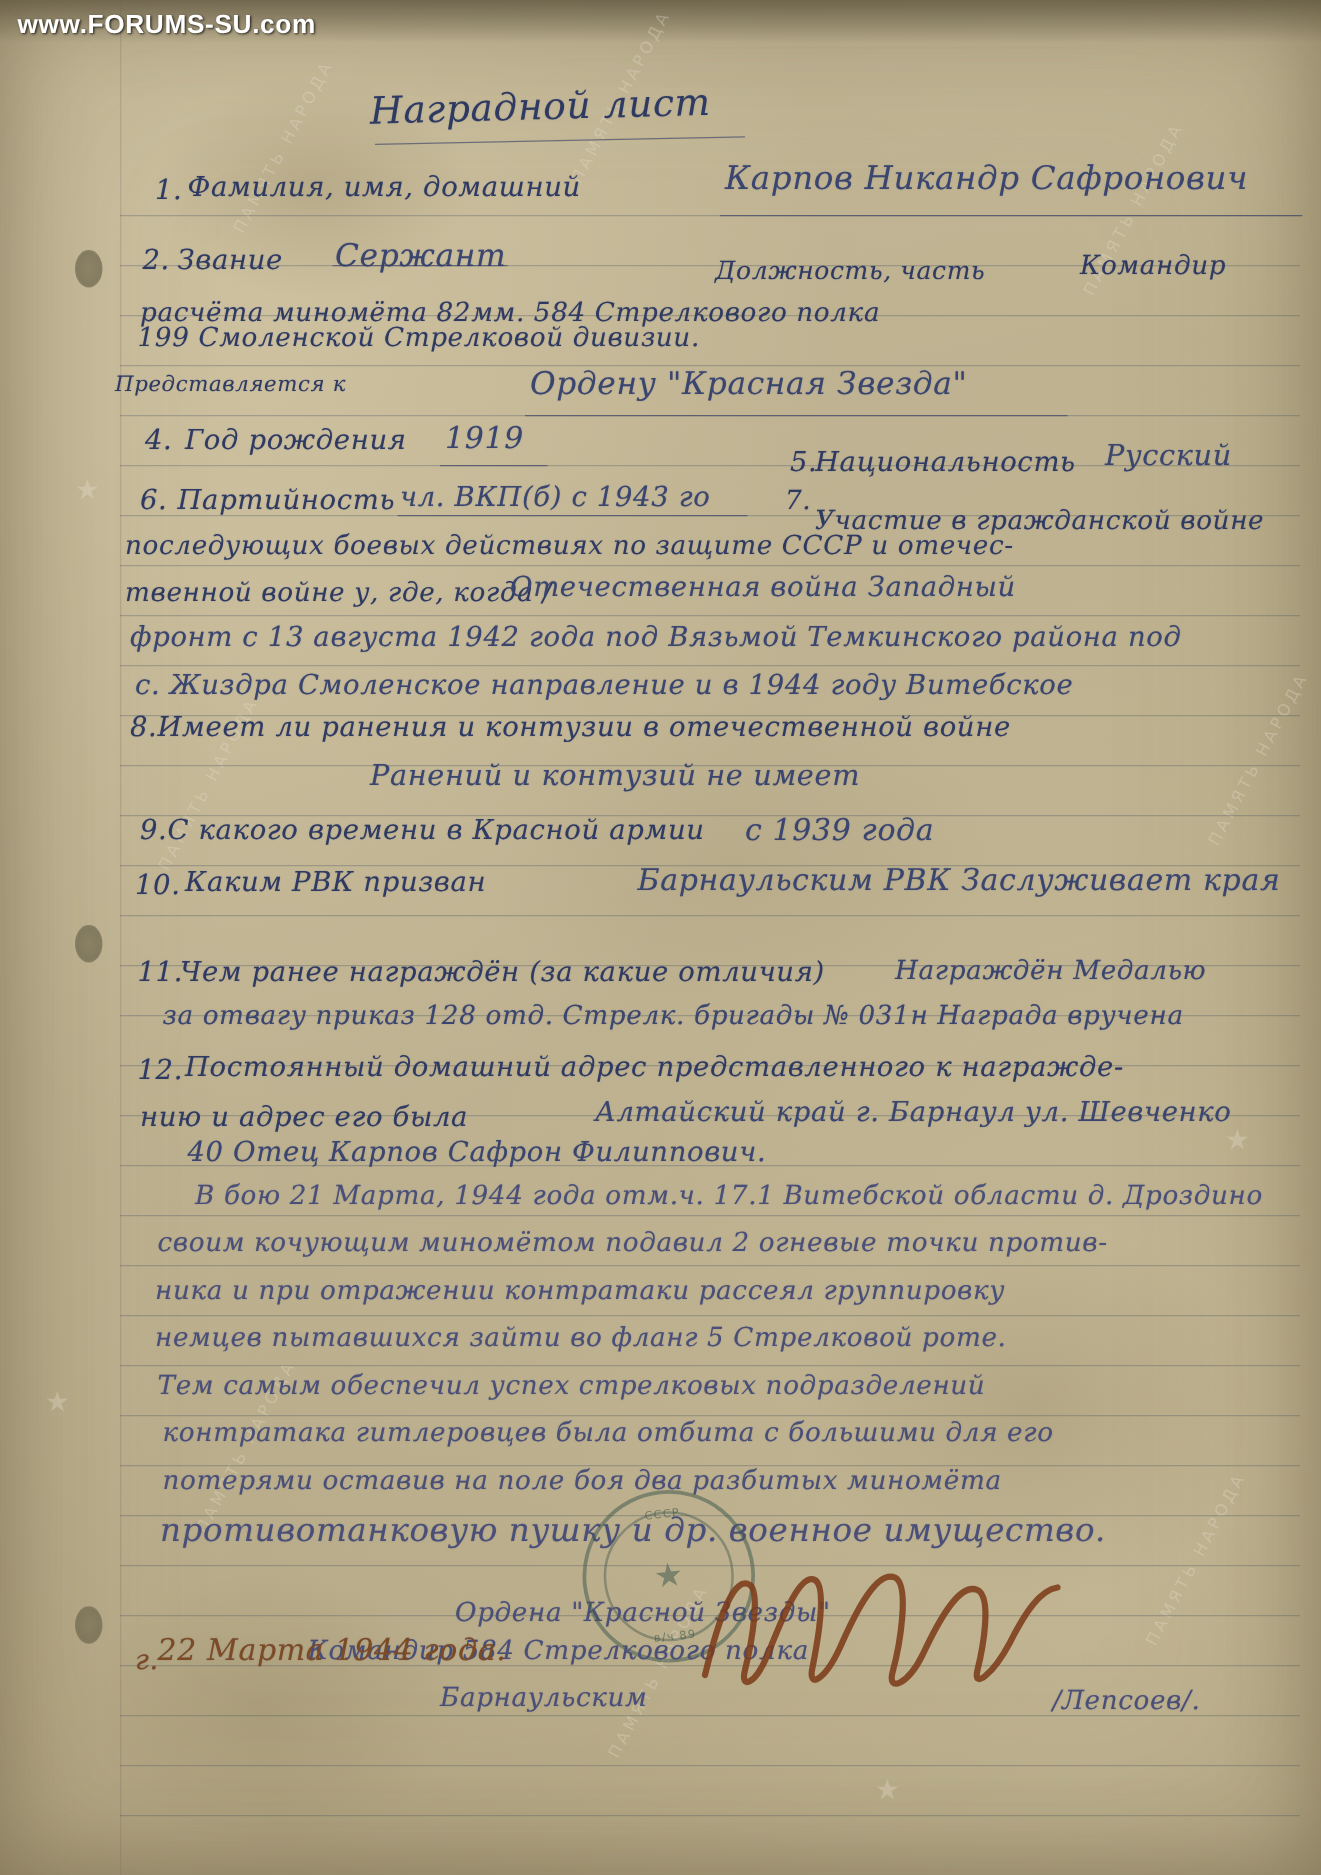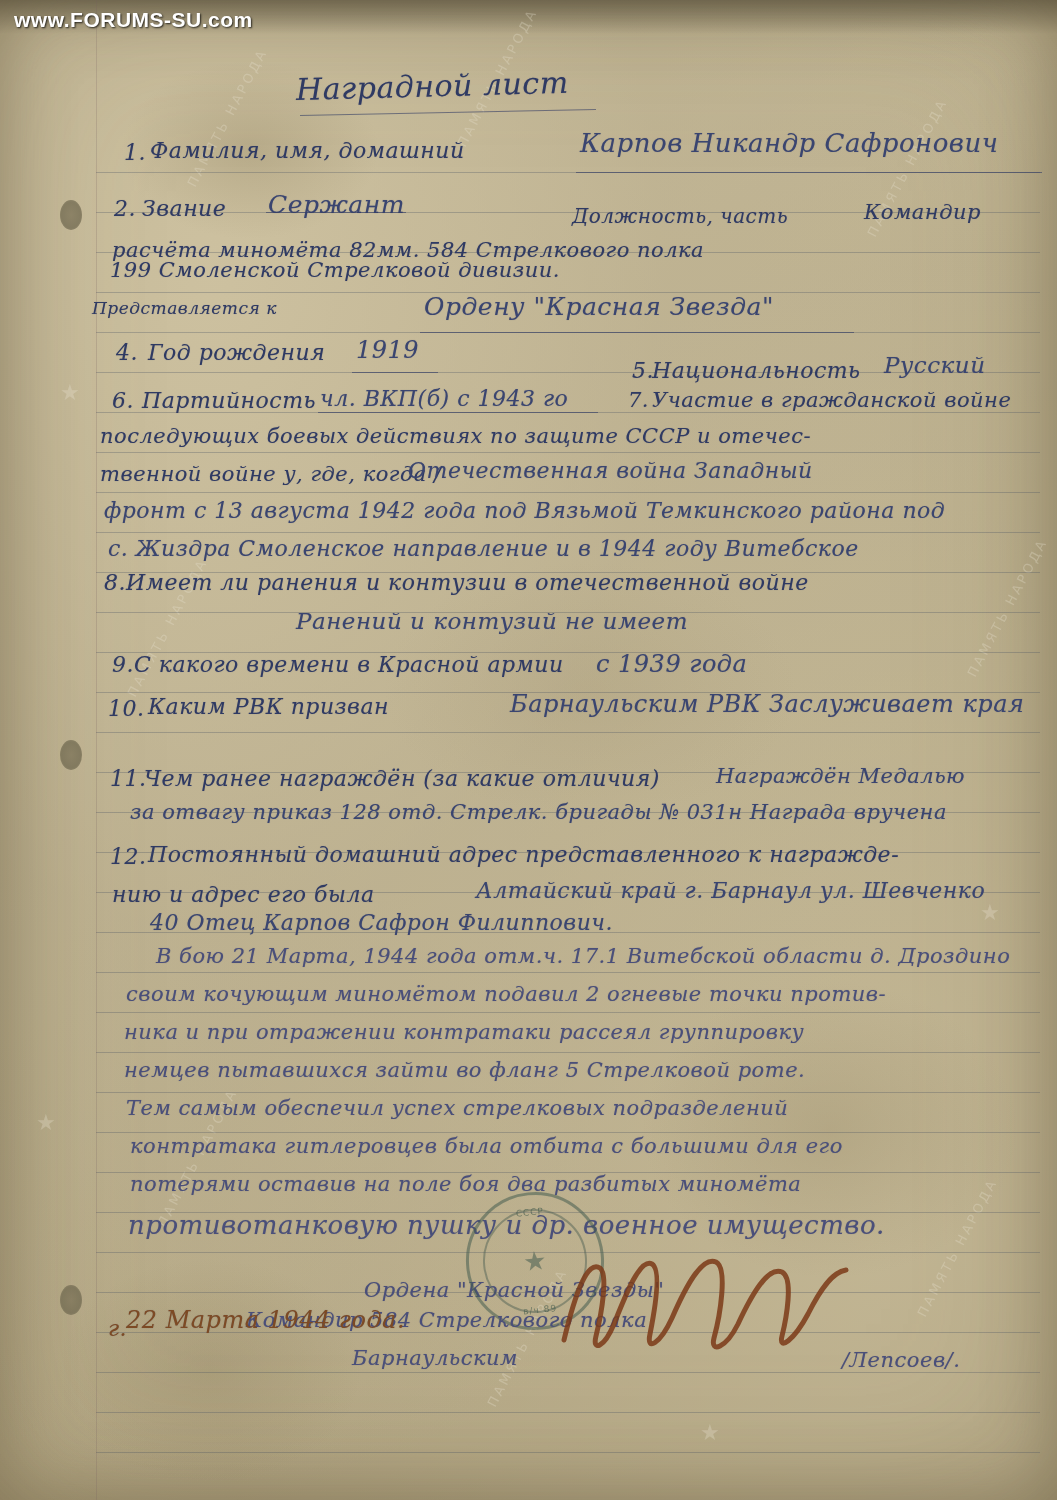--- a/index.html
+++ b/index.html
@@ -276,7 +276,7 @@
   <div class="underline" style="left:318px; top:412px; width:280px;"></div>
 
   <div class="hw" style="left:628px; top:388px; font-size:21px;">7.</div>
-  <div class="hw" style="left:652px; top:388px; font-size:21px;text-align:center;">Участие в гражданской войне</div>
+  <div class="hw" style="left:652px; top:404px; font-size:21px;text-align:center;">Участие в гражданской войне</div>
   <div class="hw" style="left:100px; top:424px; font-size:21px;">последующих боевых действиях по защите СССР и отечес-</div>
   <div class="hw" style="left:100px; top:462px; font-size:21px;">твенной войне у, где, когда /</div>
   <div class="hw ink2" style="left:408px; top:458px; font-size:22px;">Отечественная война Западный</div>

